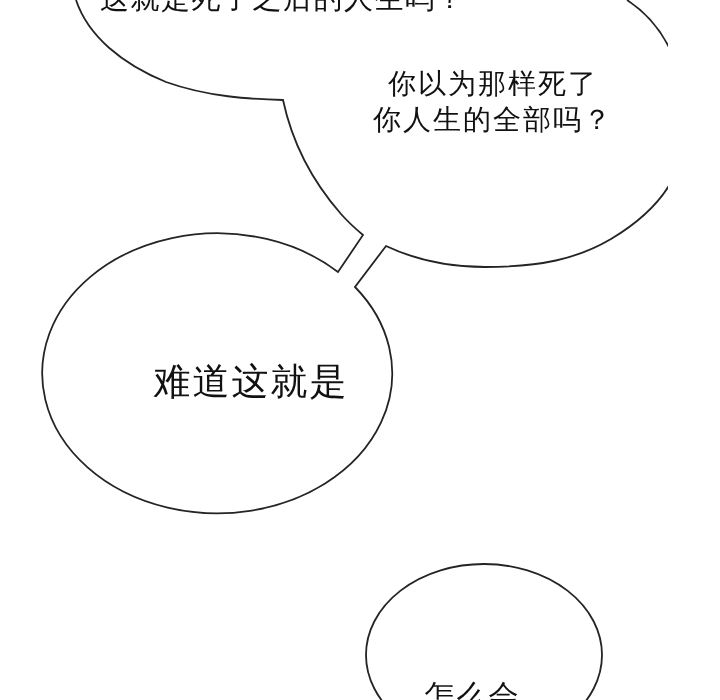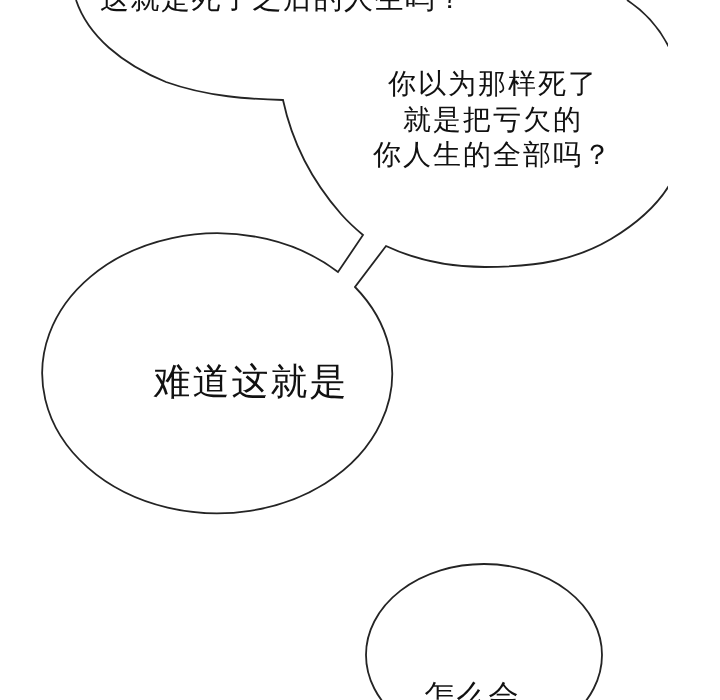--- a/index.html
+++ b/index.html
@@ -88,7 +88,6 @@
 
   <div class="txt main-text">
     <span class="line">你以为那样死了</span>
-    <span class="line">就是把亏欠的</span>
     <span class="line">你人生的全部吗？</span>
   </div>
 

